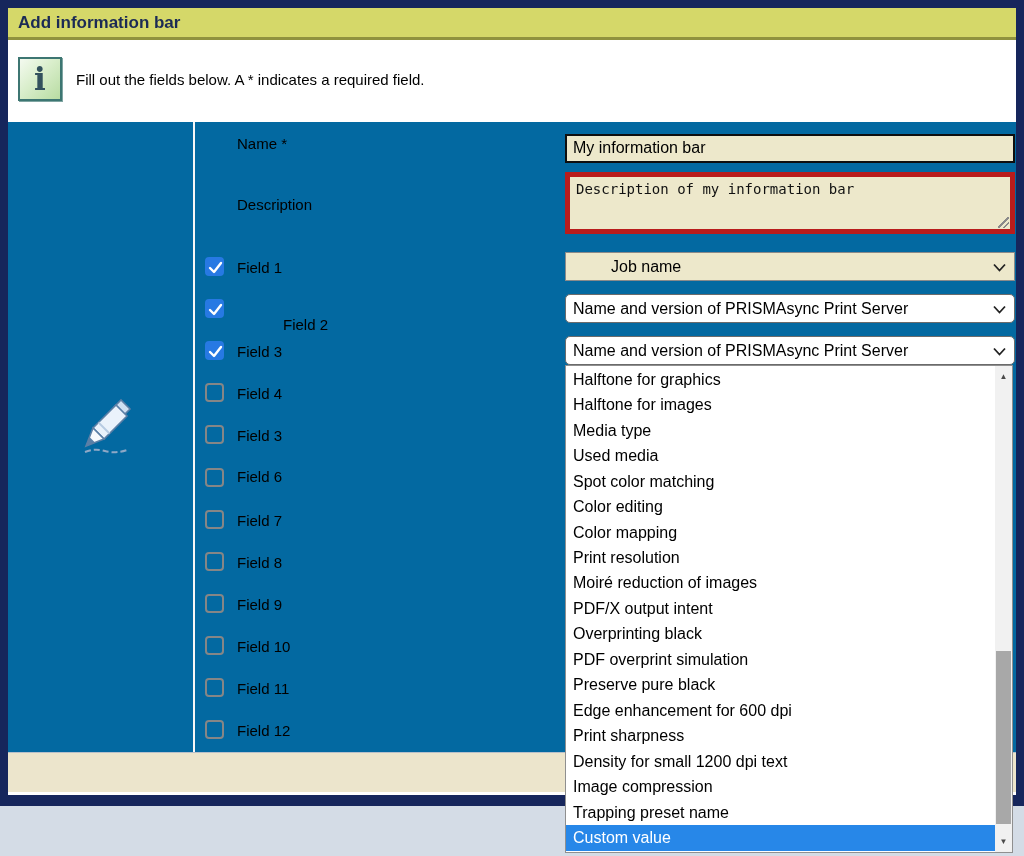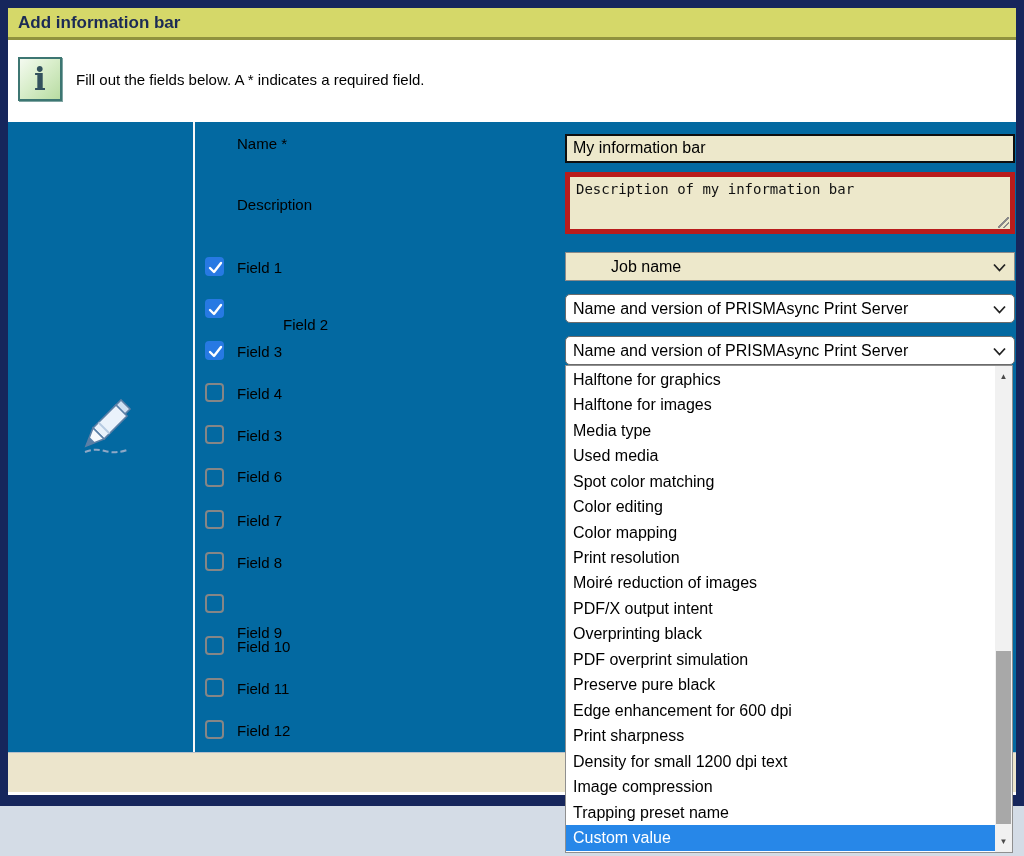--- a/index.html
+++ b/index.html
@@ -174,7 +174,7 @@
         <div class="form-label" style="top:432px;">Field 8</div>
 
         <div class="checkbox" style="top:472px;"></div>
-        <div class="form-label" style="top:474px;margin-top:28px;">Field 9</div>
+        <div class="form-label" style="top:474px;">Field 9</div>
 
         <div class="checkbox" style="top:514px;"></div>
         <div class="form-label" style="top:516px;">Field 10</div>

